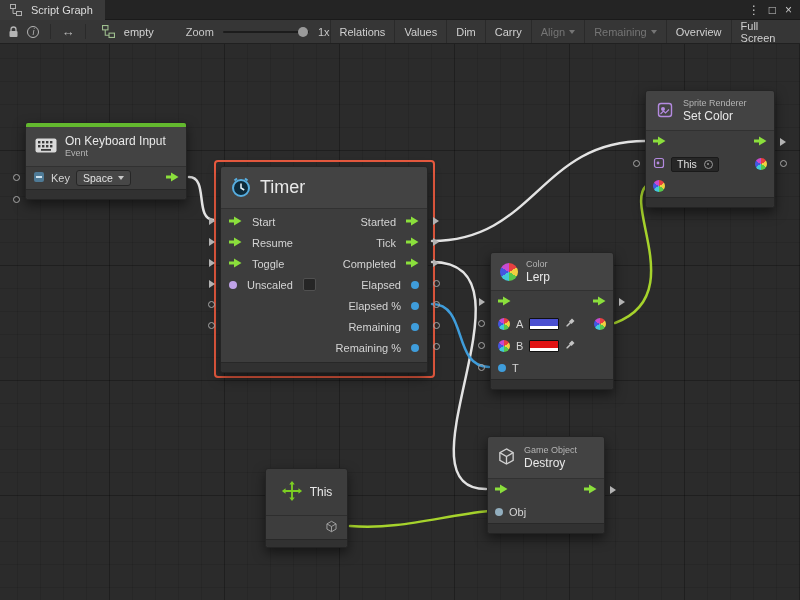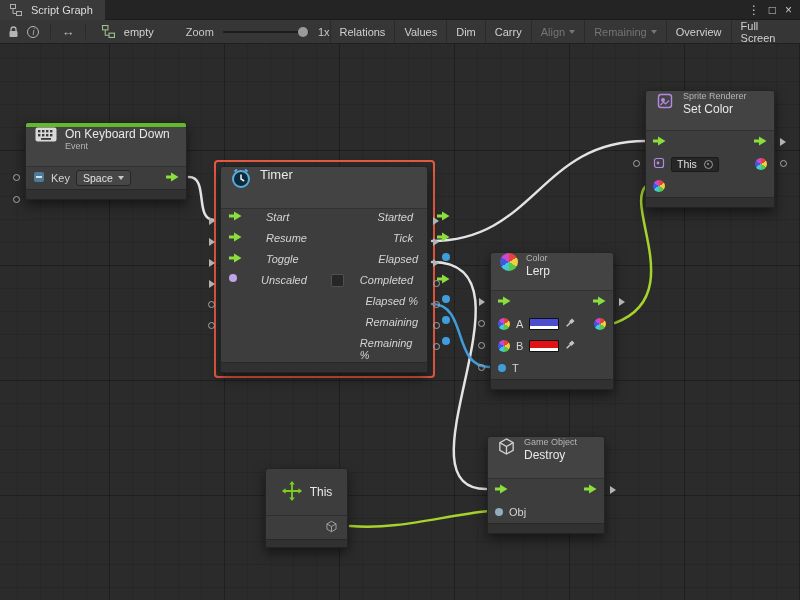--- a/index.html
+++ b/index.html
@@ -46,7 +46,7 @@
   
   .node { position:absolute; background:#3d3d3d; border:1px solid #242424; border-radius:3px;
           box-shadow:0 5px 12px rgba(0,0,0,.5); font-size:11px; color:#d4d4d4; z-index:2; }
-  .hdr { display:flex; align-items:flex-start; gap:8px; padding:0 9px; background:#434343; border-bottom:1px solid #313131; border-radius:3px 3px 0 0; }
+  .hdr { display:flex; align-items:center; gap:8px; padding:0 9px; background:#434343; border-bottom:1px solid #313131; border-radius:3px 3px 0 0; }
   .titles { display:flex; flex-direction:column; justify-content:center; line-height:1.2; }
   .t1 { font-size:12px; color:#e8e8e8; }
   .t0 { font-size:9px; color:#b4b4b4; }

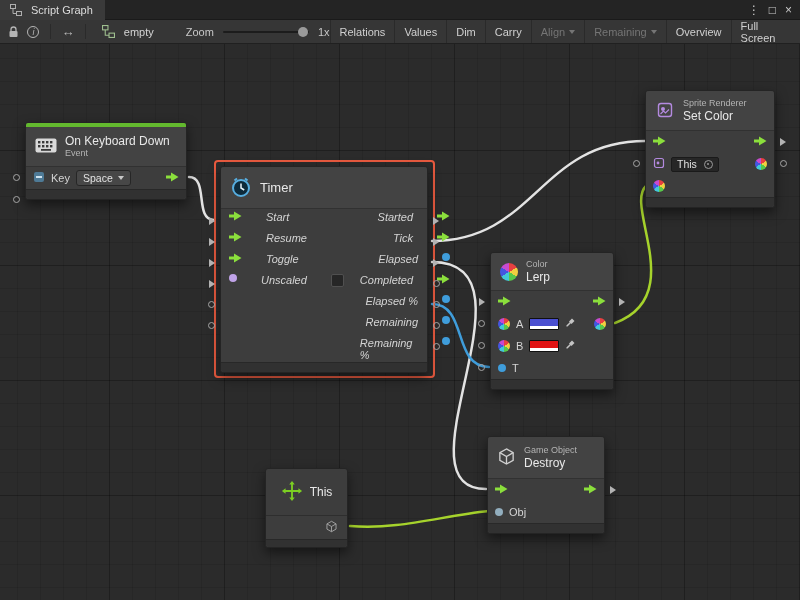--- a/index.html
+++ b/index.html
@@ -199,7 +199,7 @@
             </svg>
         </span>
         <span class="titles">
-          <span class="t1">On Keyboard Down</span>
+          <span class="t1">On Keyboard Input</span>
           <span class="t0">Event</span>
         </span>
       </div>

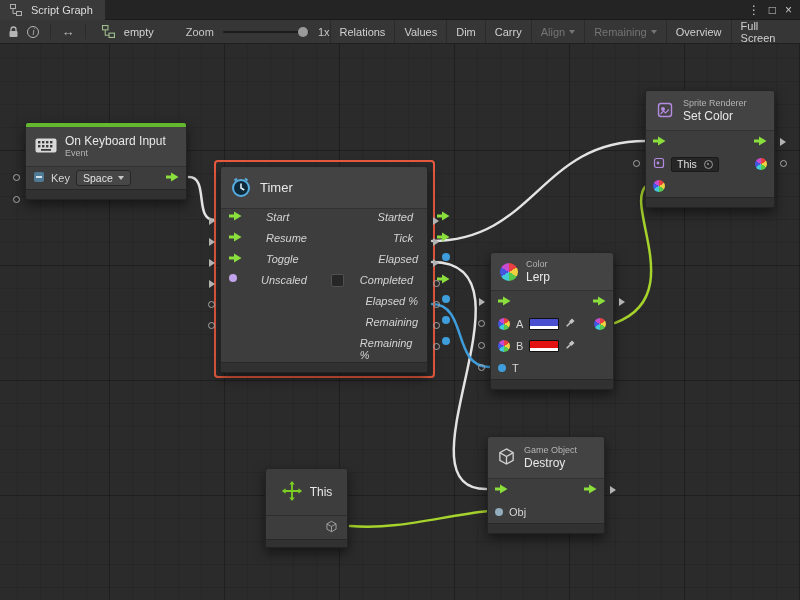--- a/index.html
+++ b/index.html
@@ -234,7 +234,7 @@
               <path d="M11,7.5 V12 L14.2,14" stroke="#eaf5fc" stroke-width="1.5" fill="none"></path>
             </svg>
         </span>
-        <span class="t1" style="font-size:13px;">Timer</span>
+        <span class="t1" style="font-size:18px;">Timer</span>
       </div>
       <div class="tbody">
         <div class="tcol">

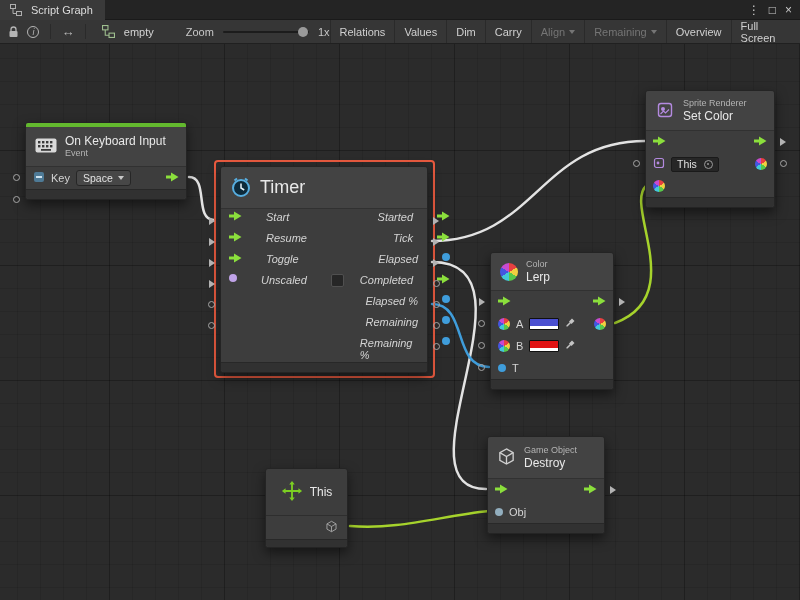--- a/index.html
+++ b/index.html
@@ -80,7 +80,7 @@
   
   .tbody { display:flex; justify-content:space-between; padding:2px 0 4px; }
   .tcol { display:flex; flex-direction:column; }
-  .trow { height:21px; display:flex; gap:24px; padding:0 8px;font-style:italic; }
+  .trow { height:21px; display:flex; align-items:center; gap:10px; padding:0 8px; }
   .trow.out { justify-content:flex-end; }
   .selection { position:absolute; border:2px solid #e85a3f; border-radius:4px; z-index:2; pointer-events:none; }
 

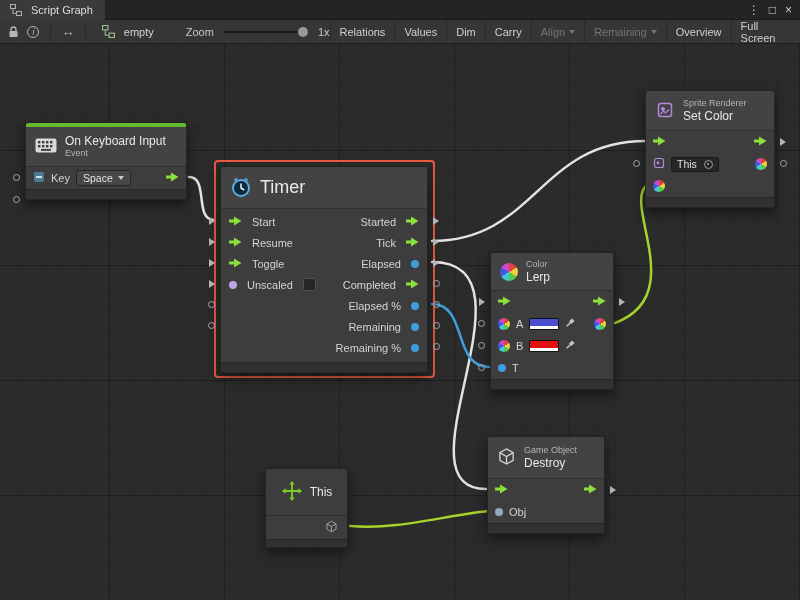--- a/index.html
+++ b/index.html
@@ -276,14 +276,14 @@
                 </svg></span>
             </div>
           <div class="trow out">
+              <span>Completed</span>
+              <span class="parrow"><svg width="13" height="10" viewBox="0 0 13 10">
+                  <path d="M0,3.5 H5 V0.5 L12.5,5 L5,9.5 V6.5 H0 Z"></path>
+                </svg></span>
+            </div>
+          <div class="trow out">
               <span>Elapsed</span>
               <span class="dot float"></span>
-            </div>
-          <div class="trow out">
-              <span>Completed</span>
-              <span class="parrow"><svg width="13" height="10" viewBox="0 0 13 10">
-                  <path d="M0,3.5 H5 V0.5 L12.5,5 L5,9.5 V6.5 H0 Z"></path>
-                </svg></span>
             </div>
           <div class="trow out">
               <span>Elapsed %</span>

